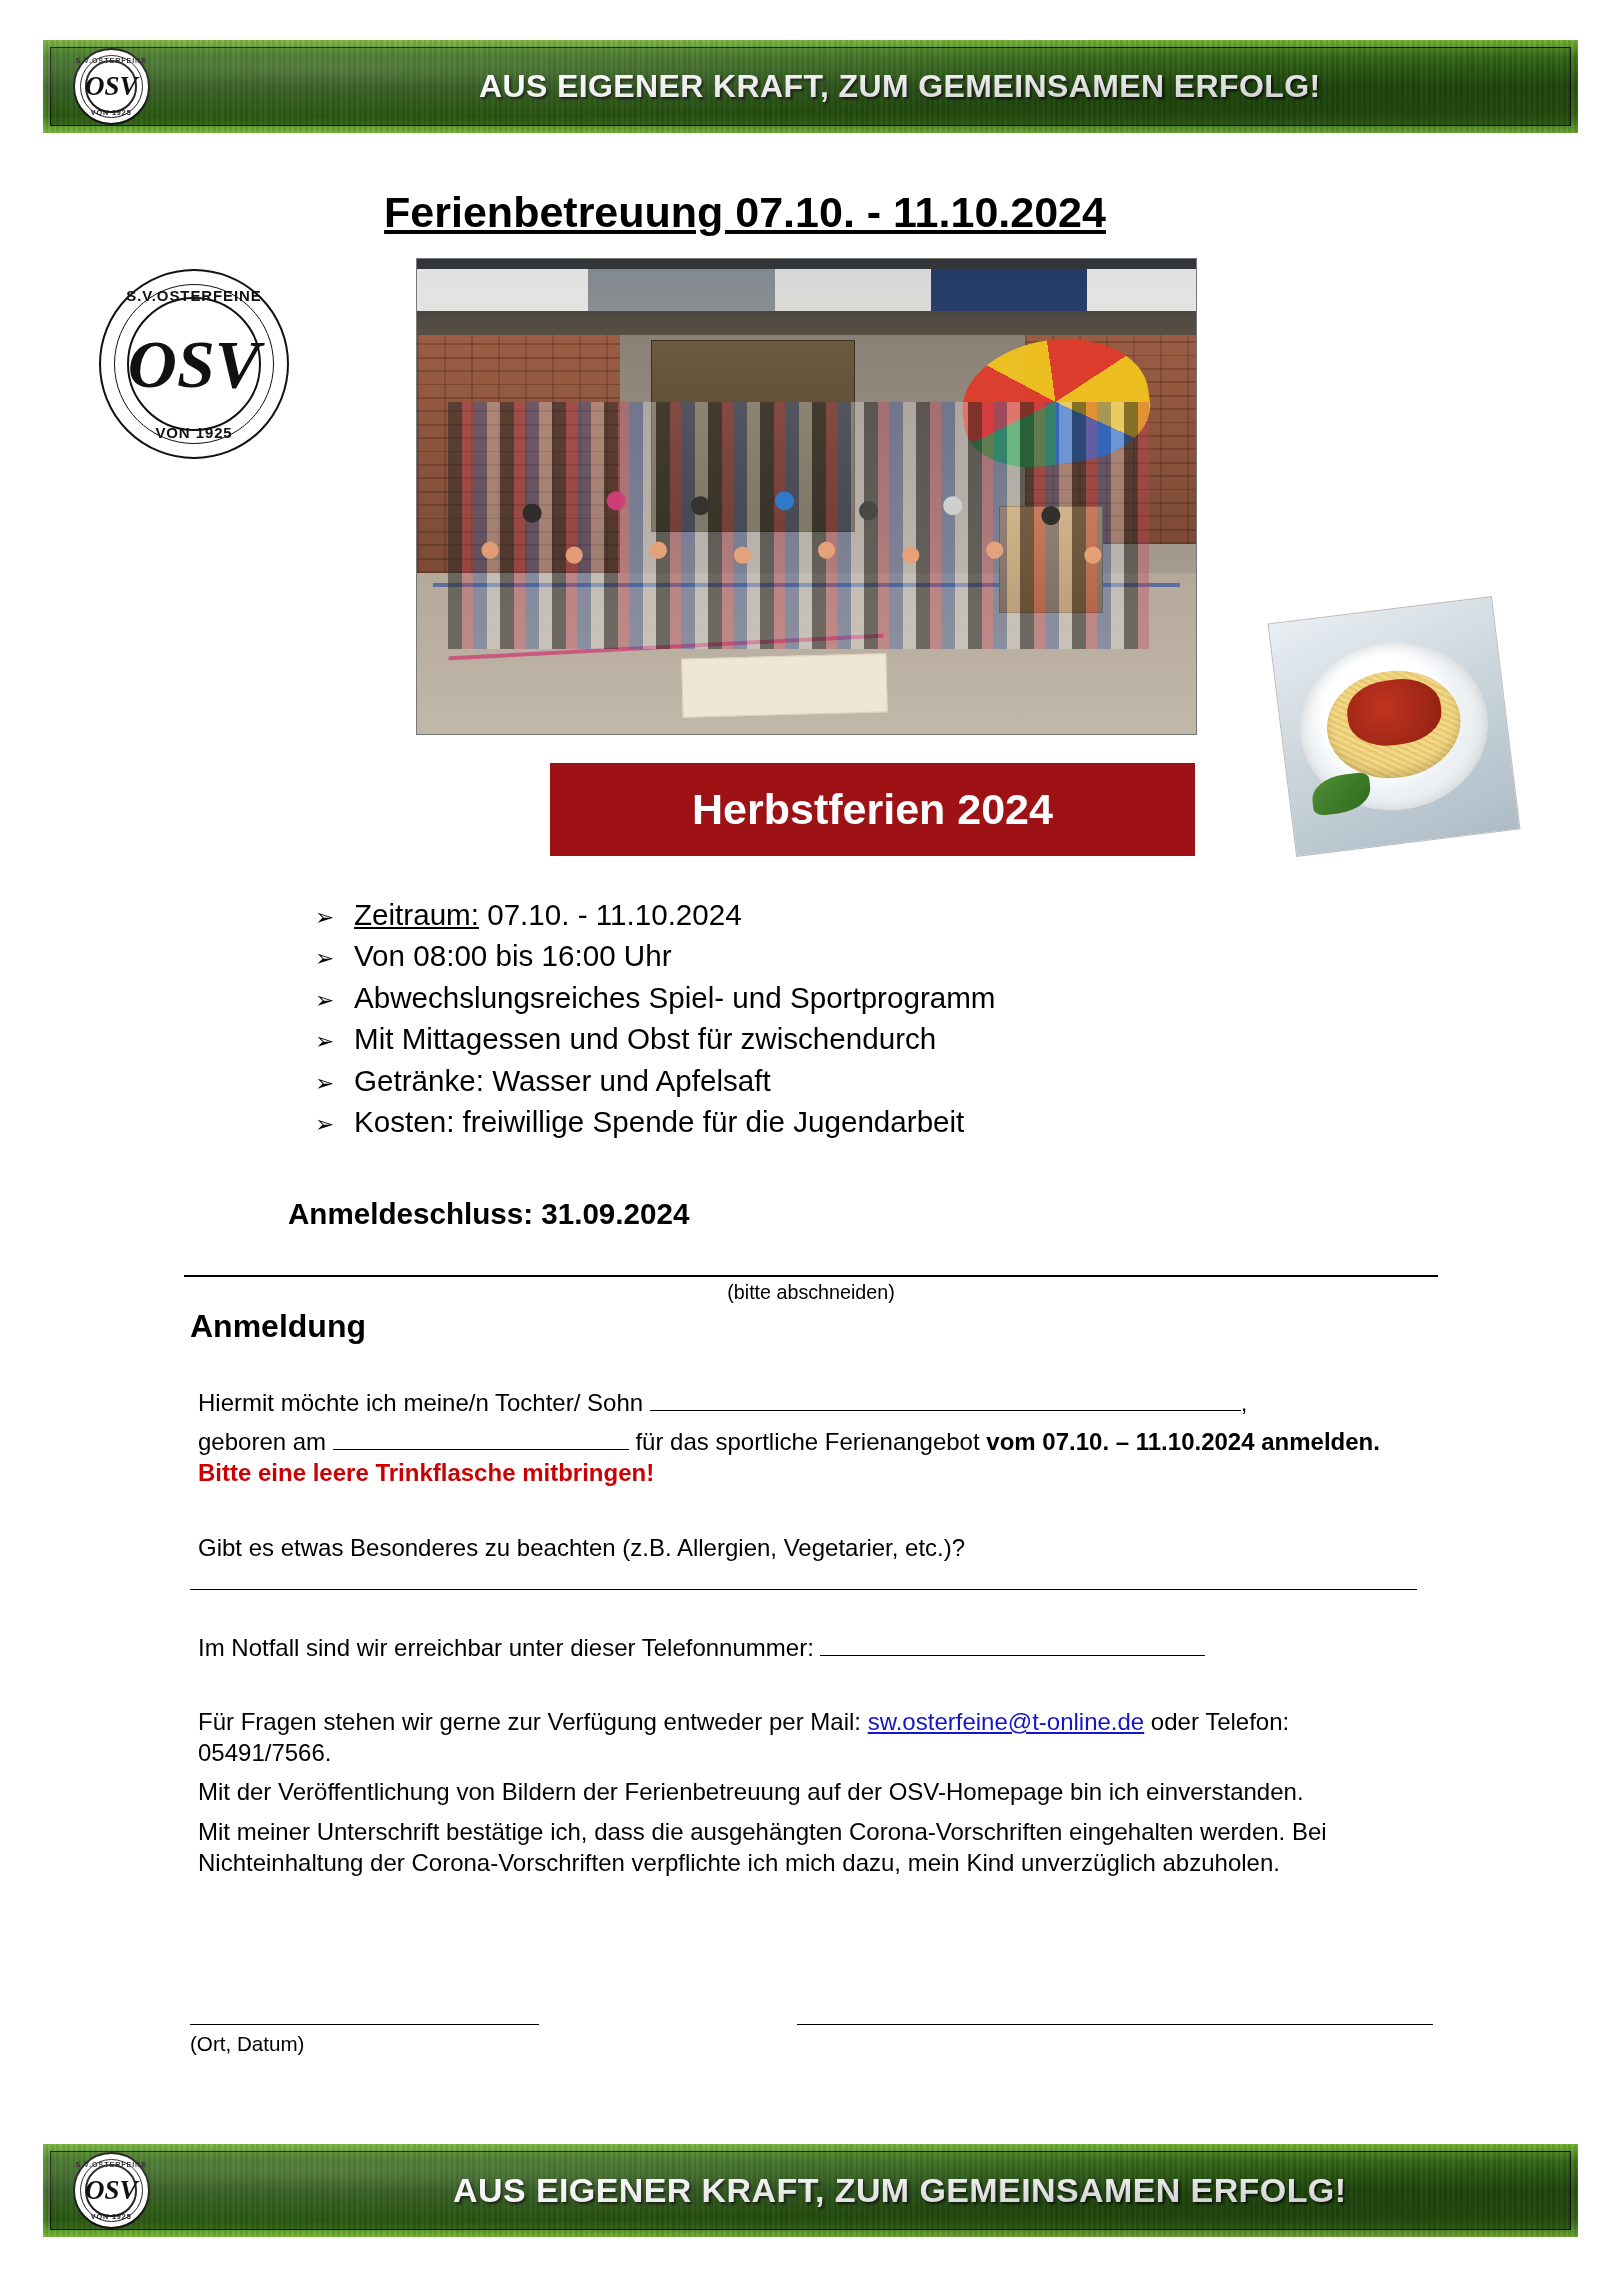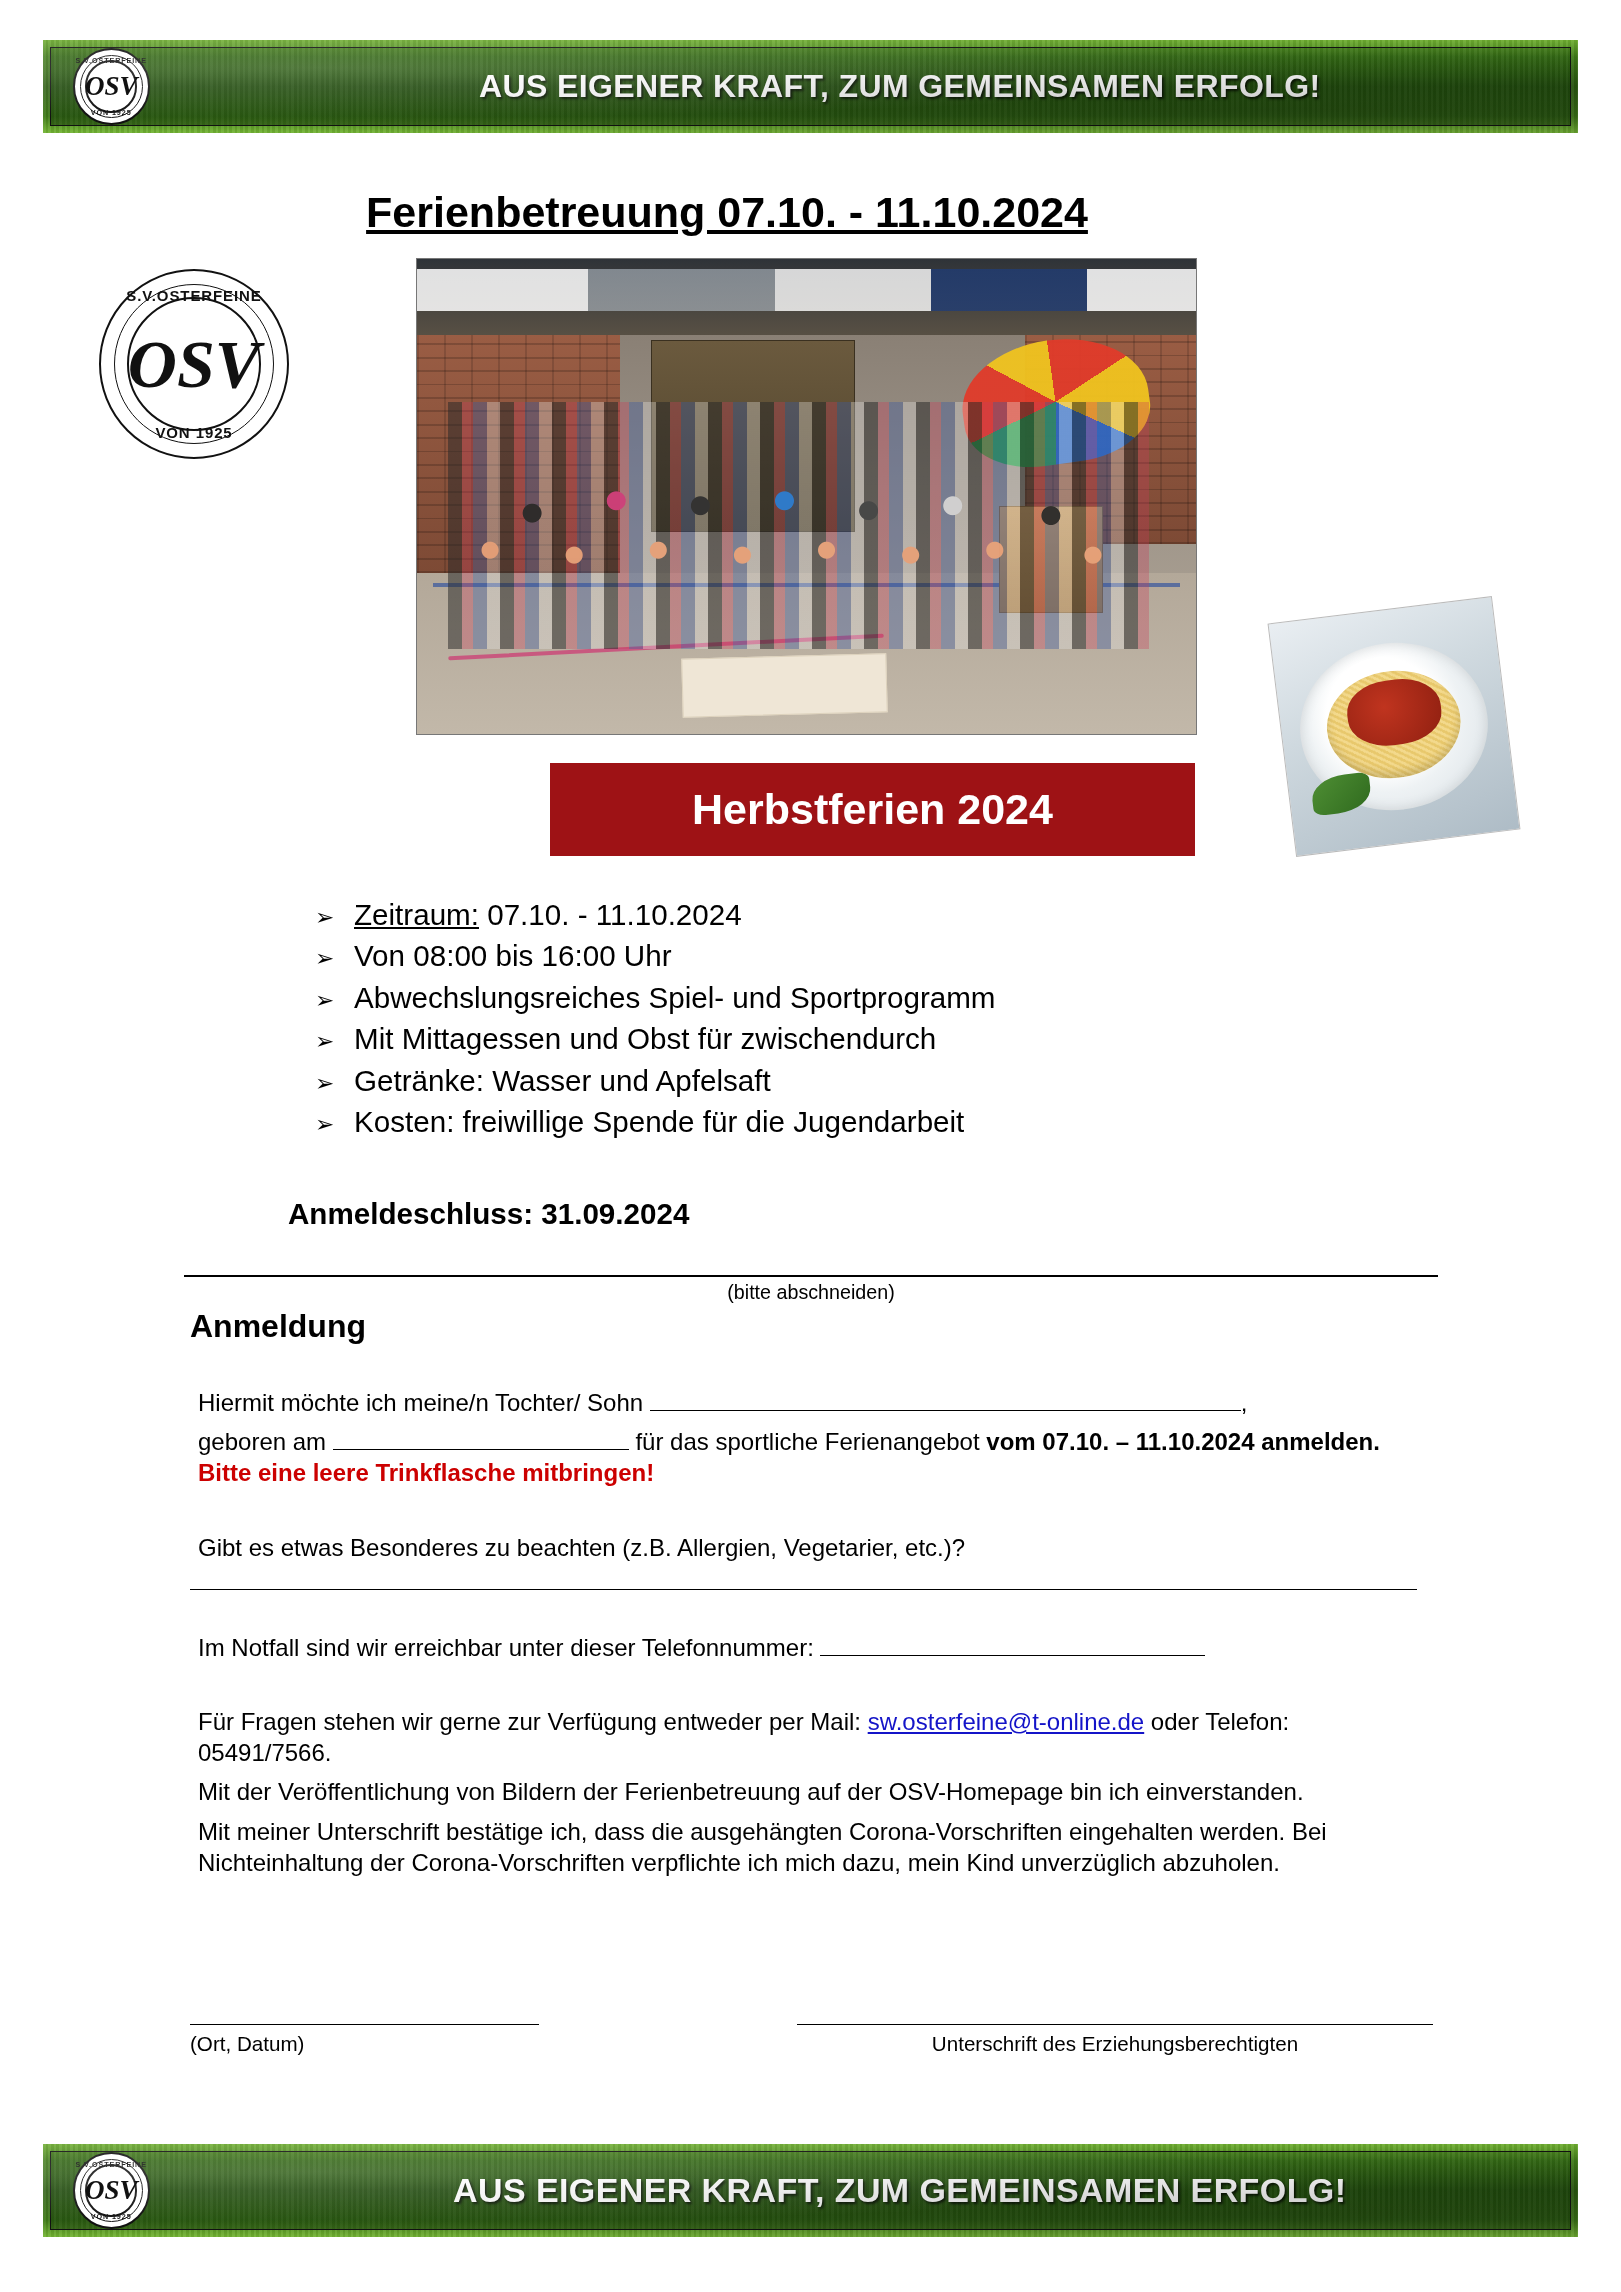--- a/index.html
+++ b/index.html
@@ -23,6 +23,7 @@
     width: 1382px;
     height: 2293px;
     background: #ffffff;
+    padding-left: 36px;
   }
 
   

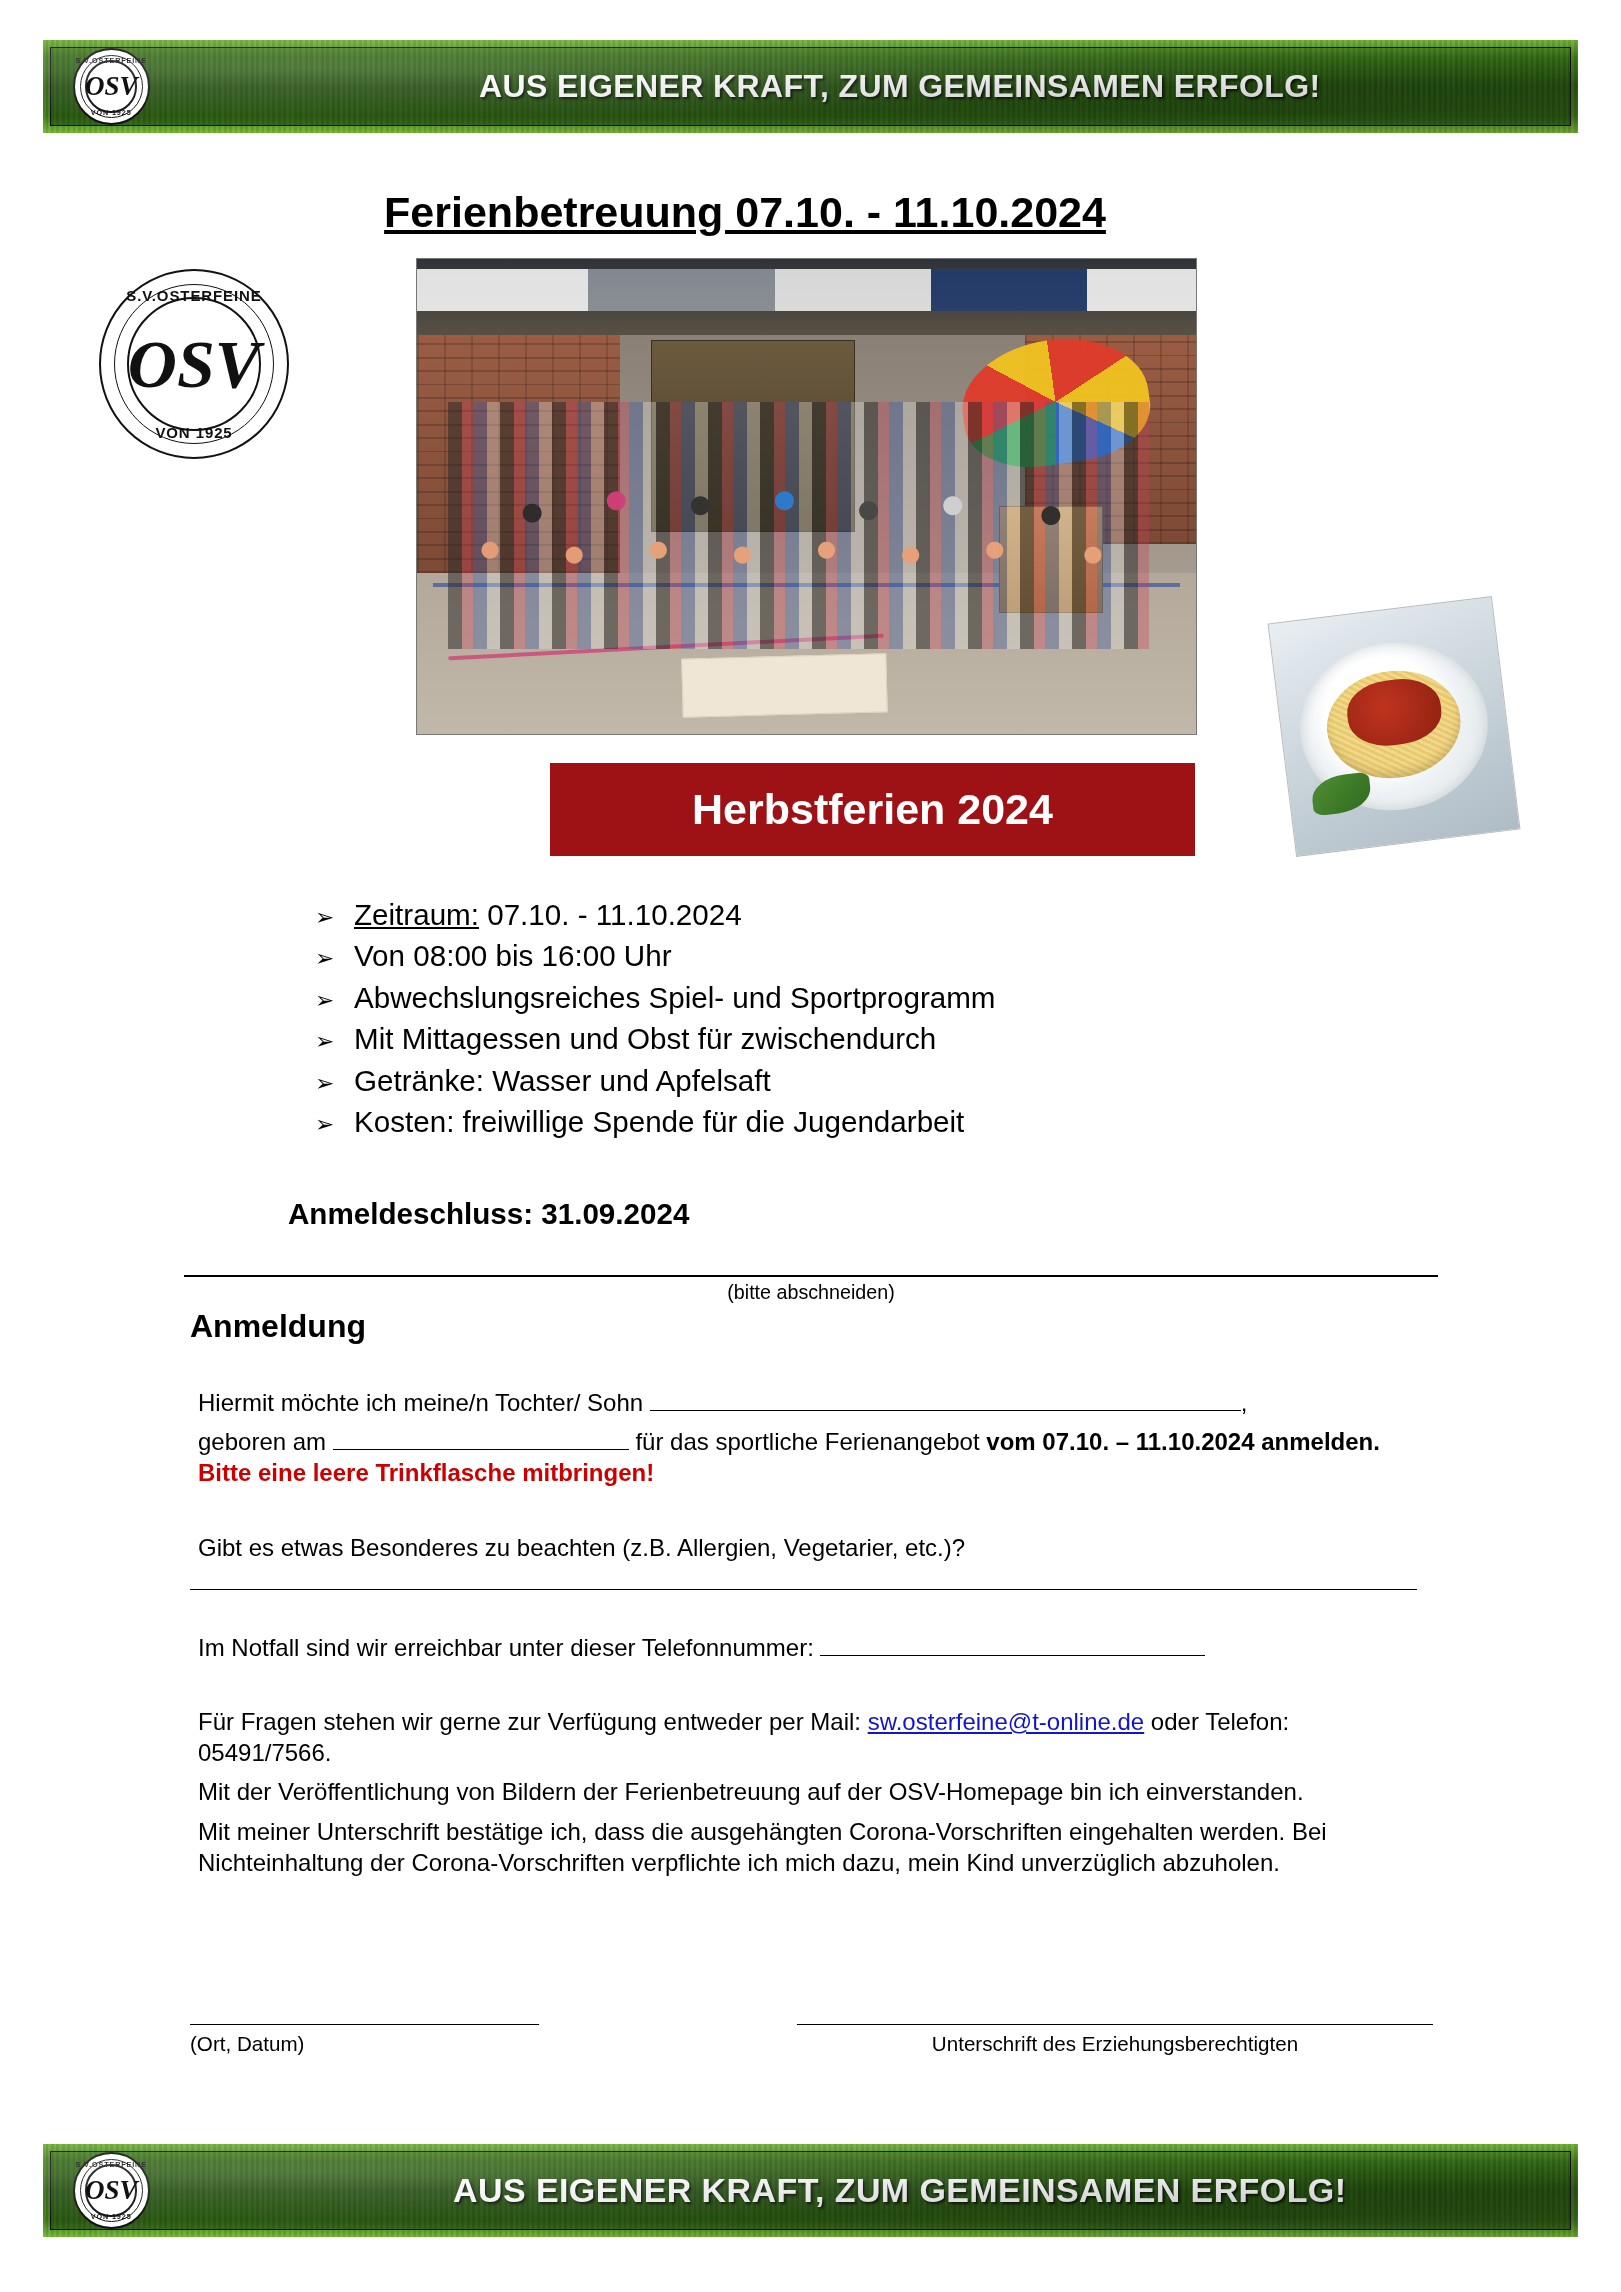--- a/index.html
+++ b/index.html
@@ -510,7 +510,6 @@
 
   <div class="sig sig-right">
     <div class="line"></div>
-    <div class="cap">Unterschrift des Erziehungsberechtigten</div>
   </div>
 
   <div class="banner banner-bottom">

